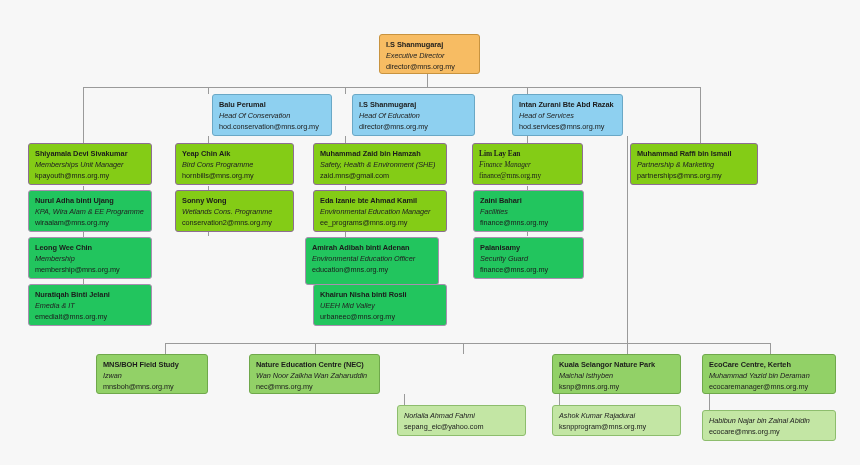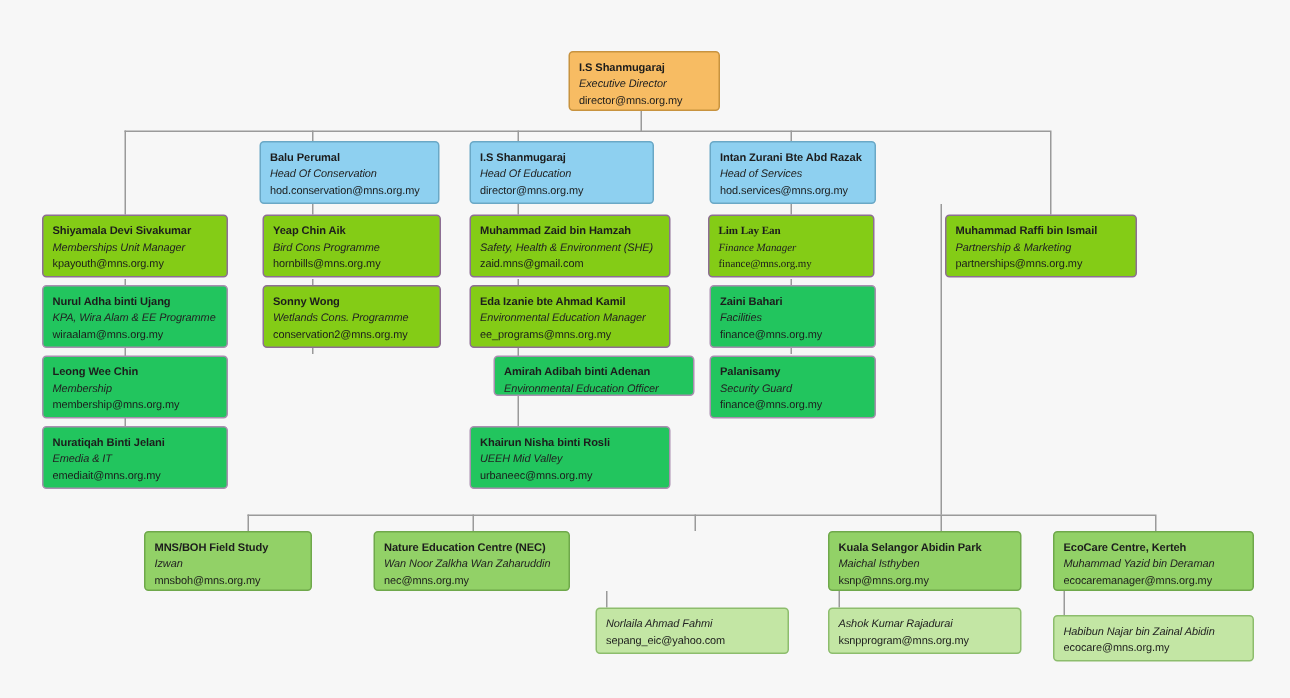--- a/index.html
+++ b/index.html
@@ -50,7 +50,7 @@
   }
   
   .c-orange{background:#f7bc63;border-color:#c8933f;}
-  .c-blue  {background:#8ed0f0;border-color:#6aa8c6;}
+  .c-blue  {background:#8ed0f0;border-color:#6aa8c6;margin-left:39px;}
   .c-purple{background:#84cc16;border-color:#8d6e93;}
   .c-lilac {background:#22c55e;border-color:#a98eb0;}
   .c-green {background:#92d167;border-color:#6fa84b;}

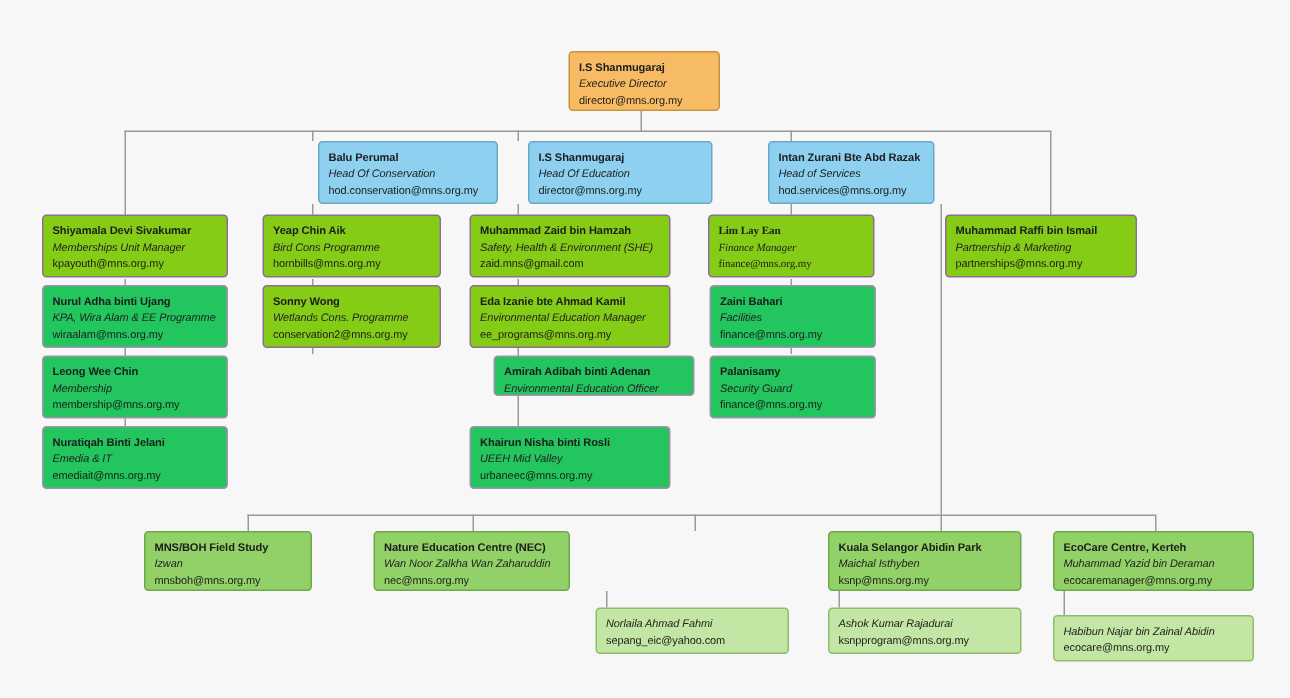--- a/index.html
+++ b/index.html
@@ -157,7 +157,7 @@
     <div class="rl">Environmental Education Manager</div>
     <div class="em">ee_programs@mns.org.my</div>
   </div>
-  <div class="node c-lilac" style="left:329px;top:237px;width:134px;height:27px;">
+  <div class="node c-lilac" style="left:305px;top:237px;width:134px;height:48px;">
     <div class="nm">Amirah Adibah binti Adenan</div>
     <div class="rl">Environmental Education Officer</div>
     <div class="em">education@mns.org.my</div>

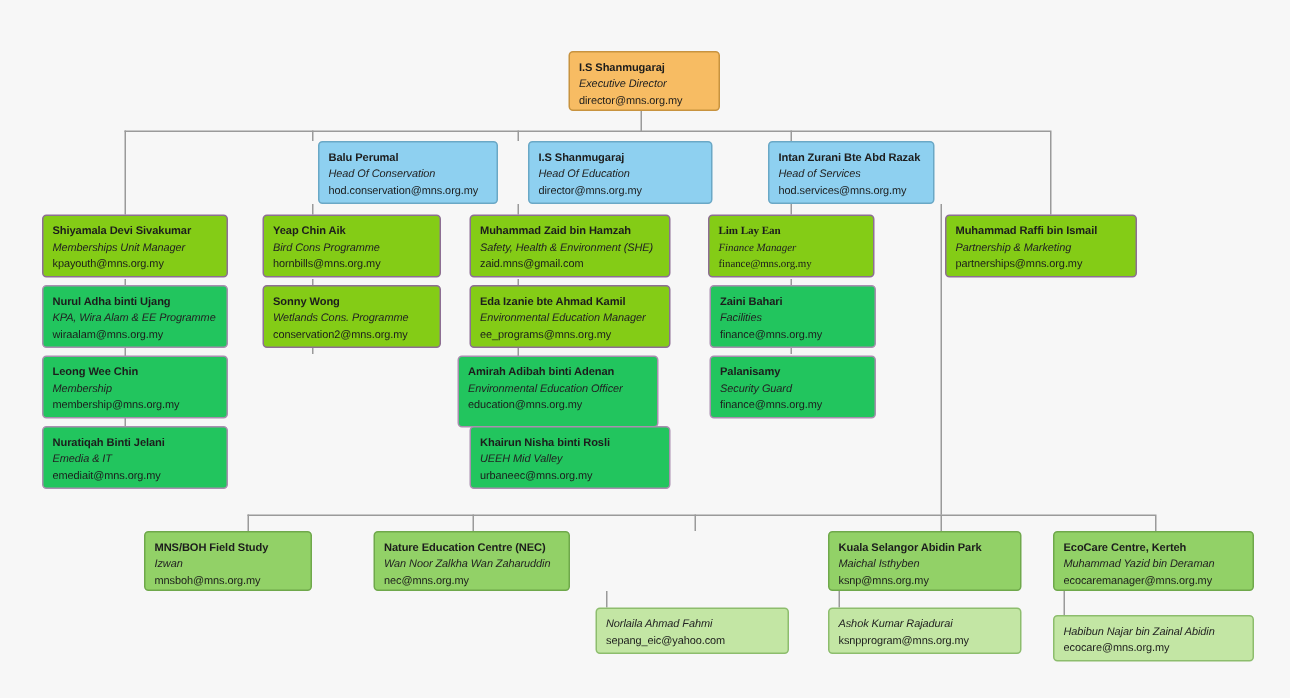--- a/index.html
+++ b/index.html
@@ -208,7 +208,7 @@
   </div>
 
   <div class="node c-green" style="left:552px;top:354px;width:129px;height:40px;">
-    <div class="nm">Kuala Selangor Abidin Park</div>
+    <div class="nm">Kuala Selangor Nature Park</div>
     <div class="rl">Maichal Isthyben</div>
     <div class="em">ksnp@mns.org.my</div>
   </div>

